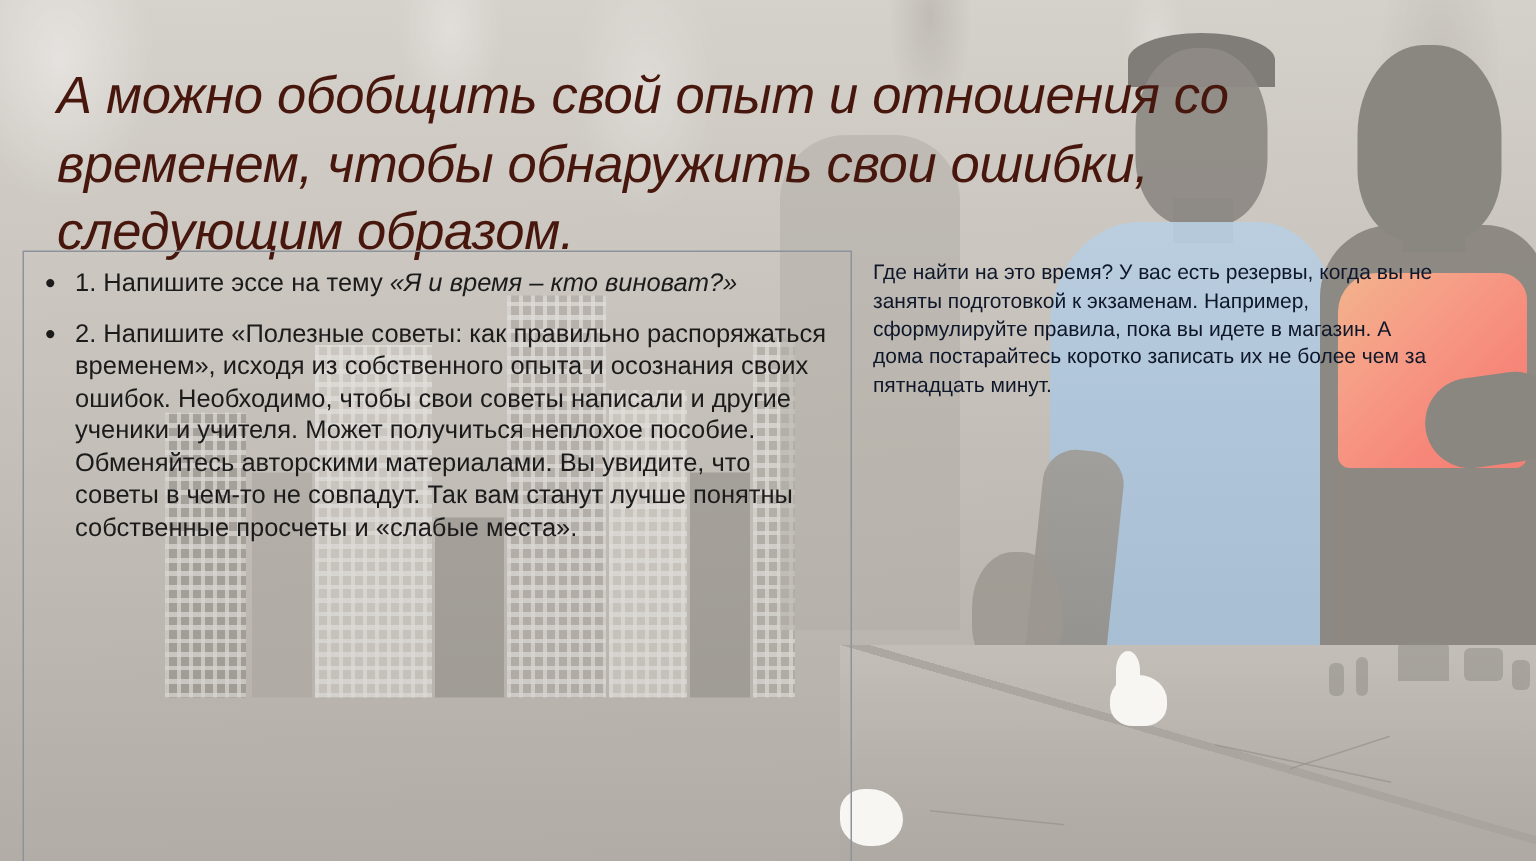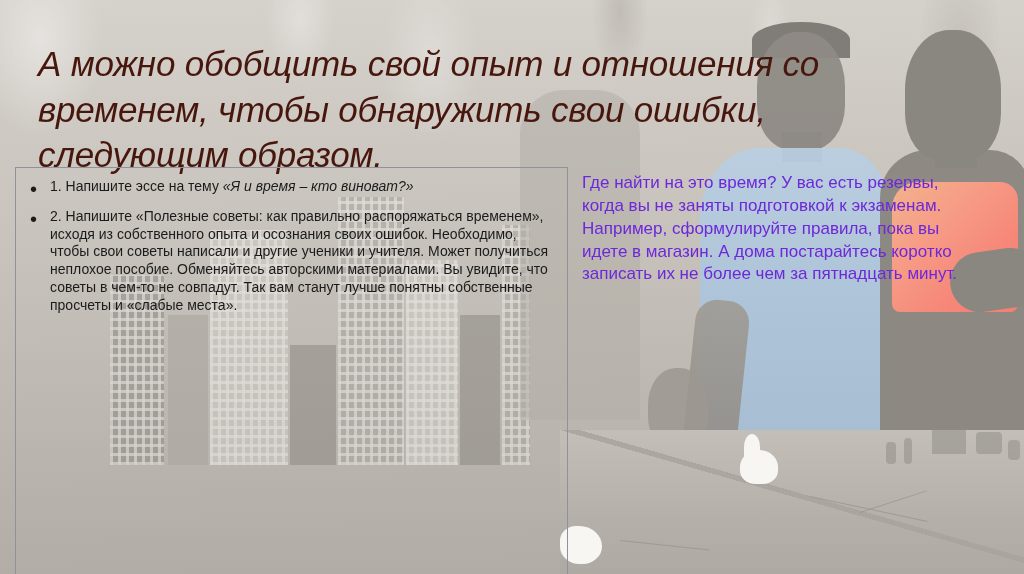--- a/index.html
+++ b/index.html
@@ -157,7 +157,7 @@
   #bullets li {
     position: relative;
     color: #1b1b1b;
-    font-size: 14px;
+    font-size: 17px;
     line-height: 1.27;
     padding-left: 26px;
     margin: 0 0 12px 0;

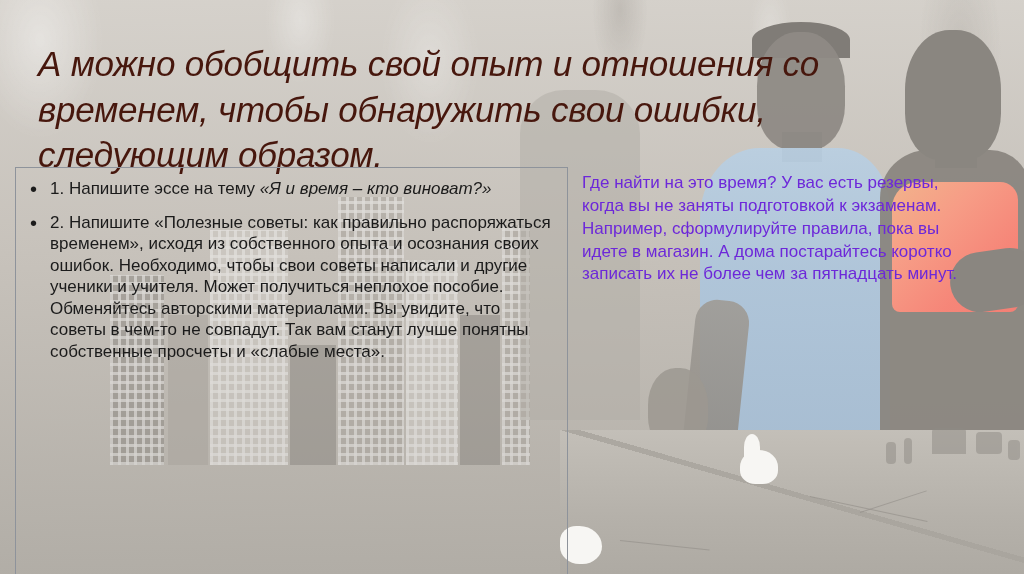--- a/index.html
+++ b/index.html
@@ -176,8 +176,8 @@
     position: absolute;
     left: 582px; top: 172px;
     width: 382px;
-    color: #6d28d9;
-    font-size: 17px;
+    color: #0f172a;
+    font-size: 14px;
     line-height: 1.345;
   }
 </style>

